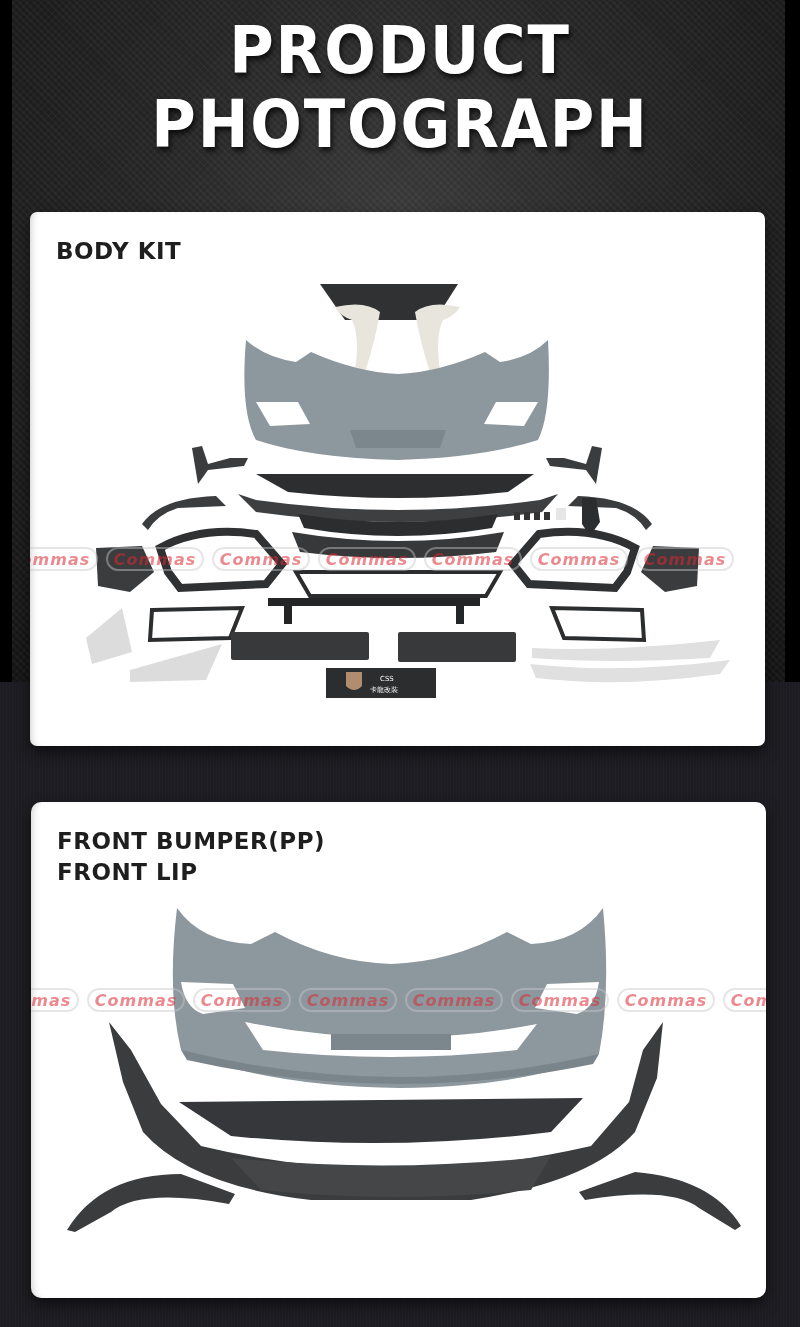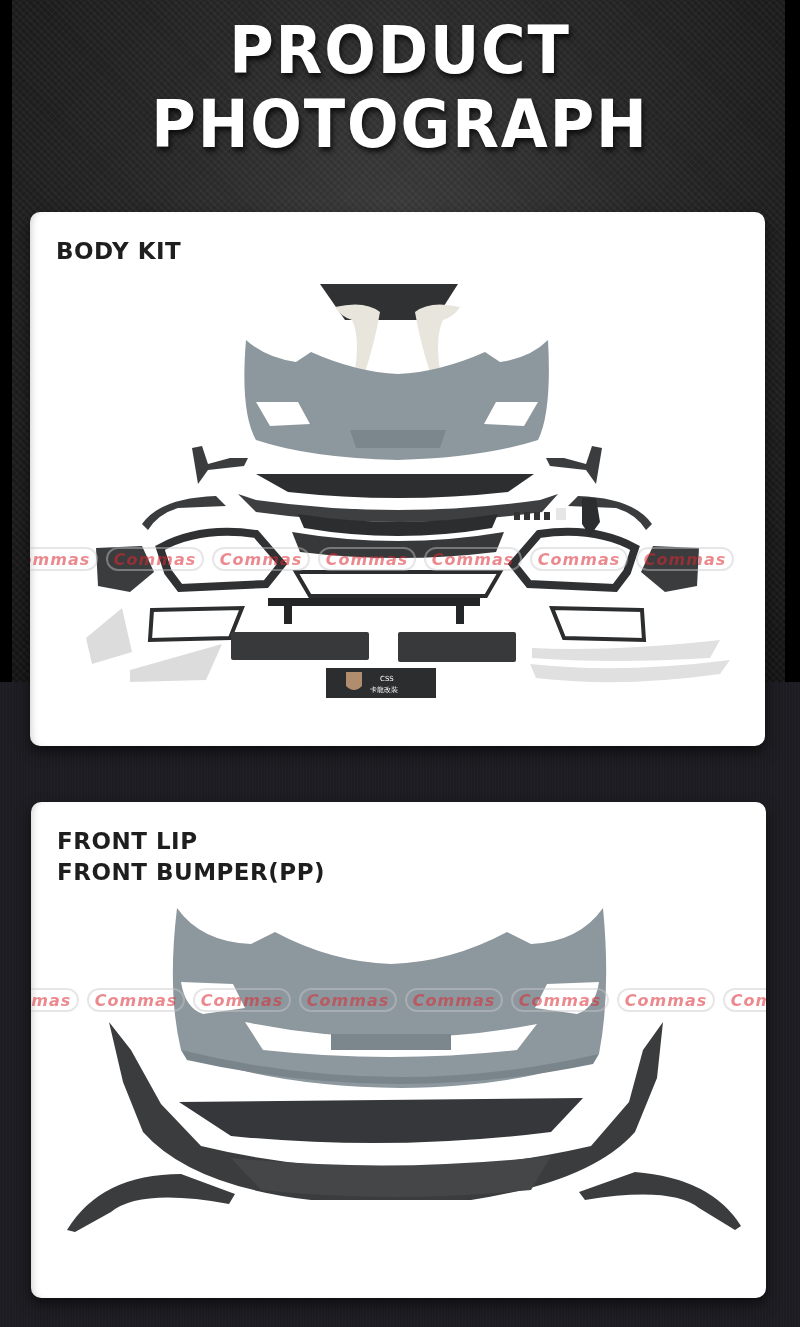--- a/index.html
+++ b/index.html
@@ -36,7 +36,7 @@
     box-shadow: 0 6px 14px rgba(0,0,0,0.55), inset 6px 0 8px -6px rgba(0,0,0,0.25);
     overflow: hidden;
   }
-  .card-1 { left: 30px; top: 212px; width: 735px; height: 534px; }
+  .card-1 { left: 30px; top: 212px; width: 735px; height: 534px; border-radius: 7px; }
   .card-2 { left: 31px; top: 802px; width: 735px; height: 496px; }
   .card-title {
     position: absolute; left: 26px; color: #1e1e1e;

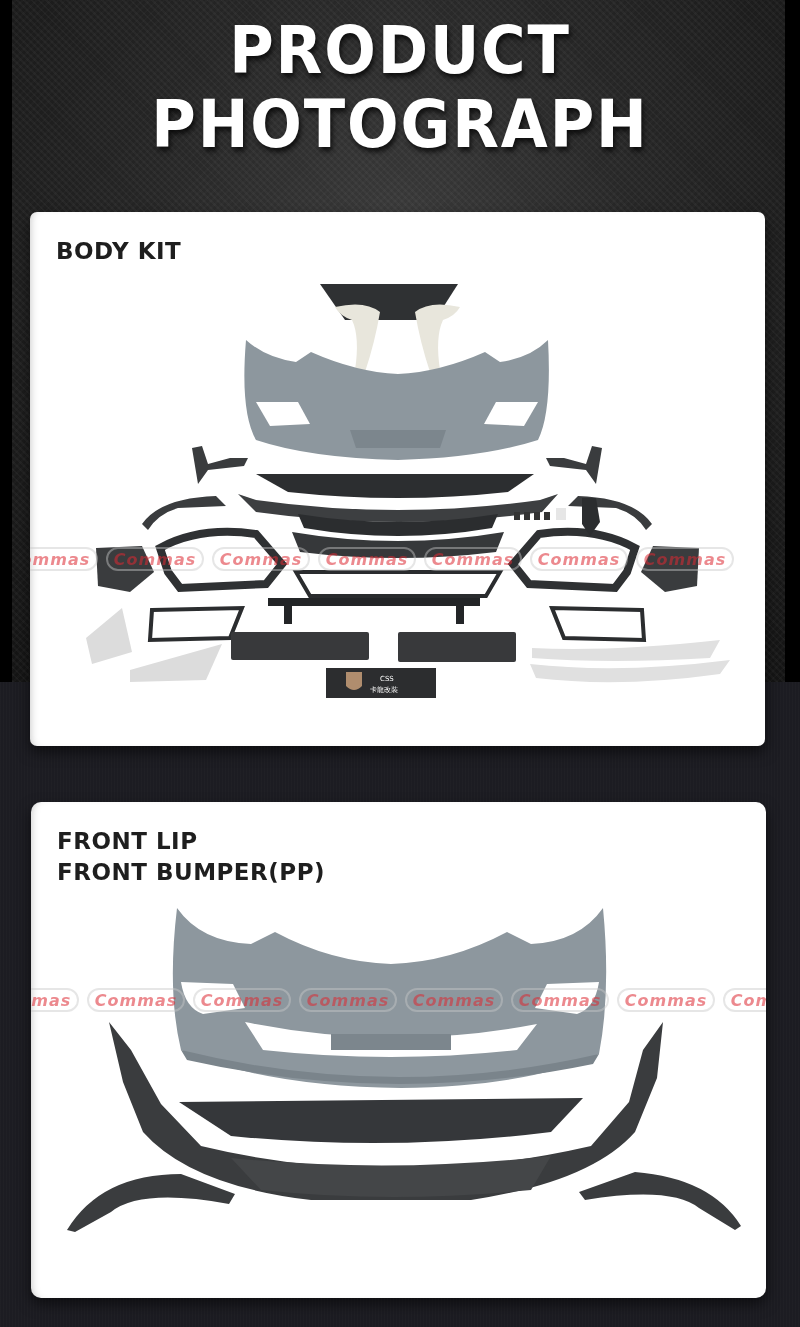--- a/index.html
+++ b/index.html
@@ -148,8 +148,8 @@
 
 <div class="card card-2">
   <div class="card-title">
+    <div>FRONT BUMPER(PP)</div>
     <div>FRONT LIP</div>
-    <div>FRONT BUMPER(PP)</div>
   </div>
 
   <svg class="product-svg" width="735" height="496" viewBox="0 0 735 496">

